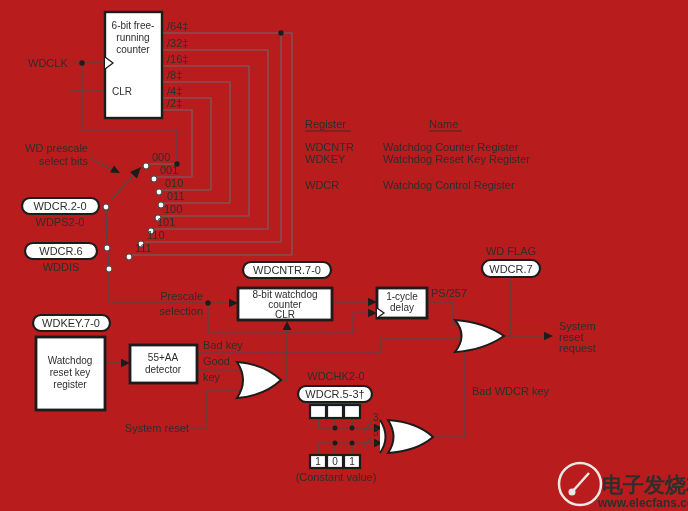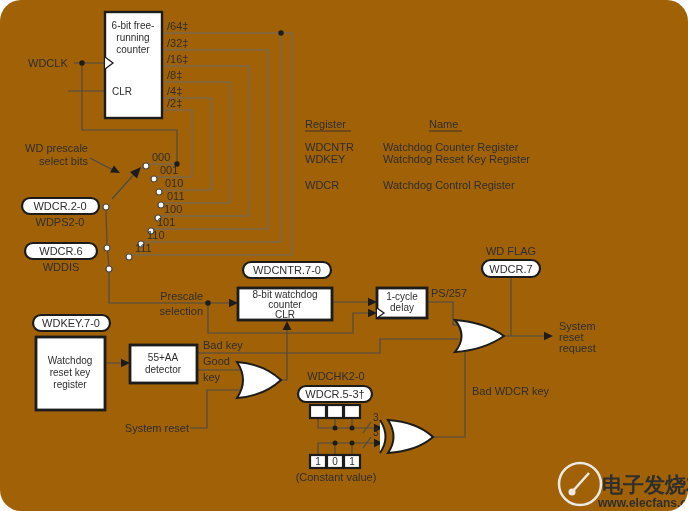--- a/index.html
+++ b/index.html
@@ -3,7 +3,7 @@
 <meta charset="utf-8">
 <style>
   html,body{margin:0;padding:0;background:#ffffff;}
-  .page{position:relative;width:688px;height:511px;background:#a16207;overflow:hidden;border-radius:21px;}
+  .page{position:relative;width:688px;height:511px;background:#b91c1c;overflow:hidden;}
   svg{display:block;}
   text{font-family:"Liberation Sans","DejaVu Sans",sans-serif;fill:#2e2e2e;}
   .t11{font-size:11px;}

